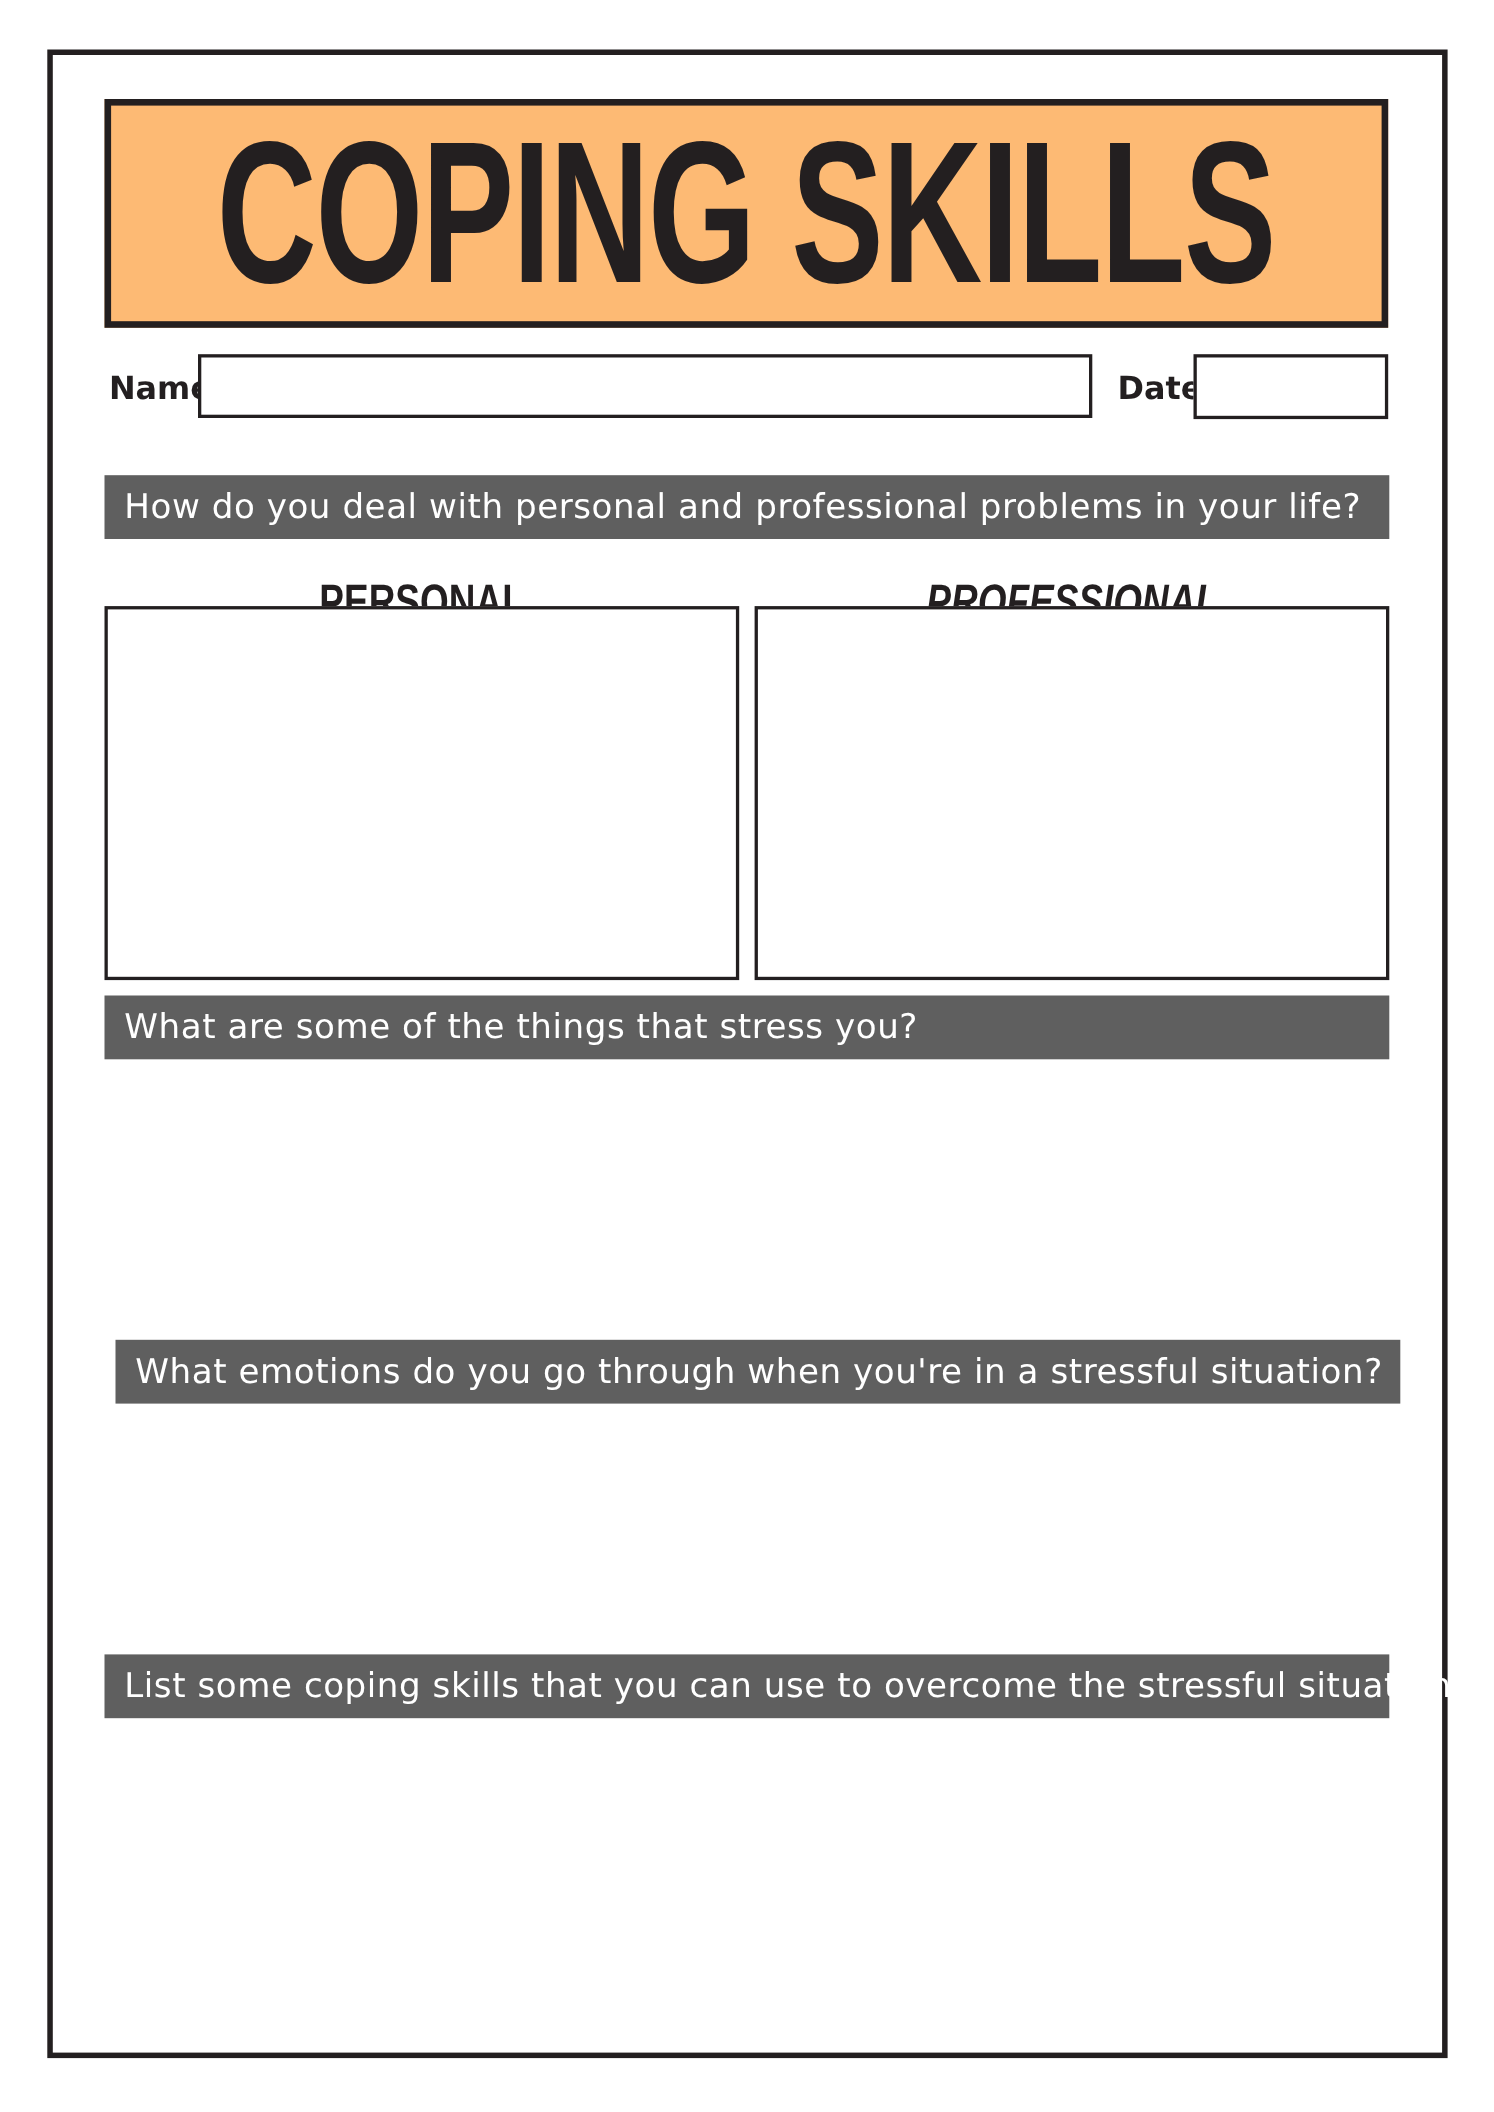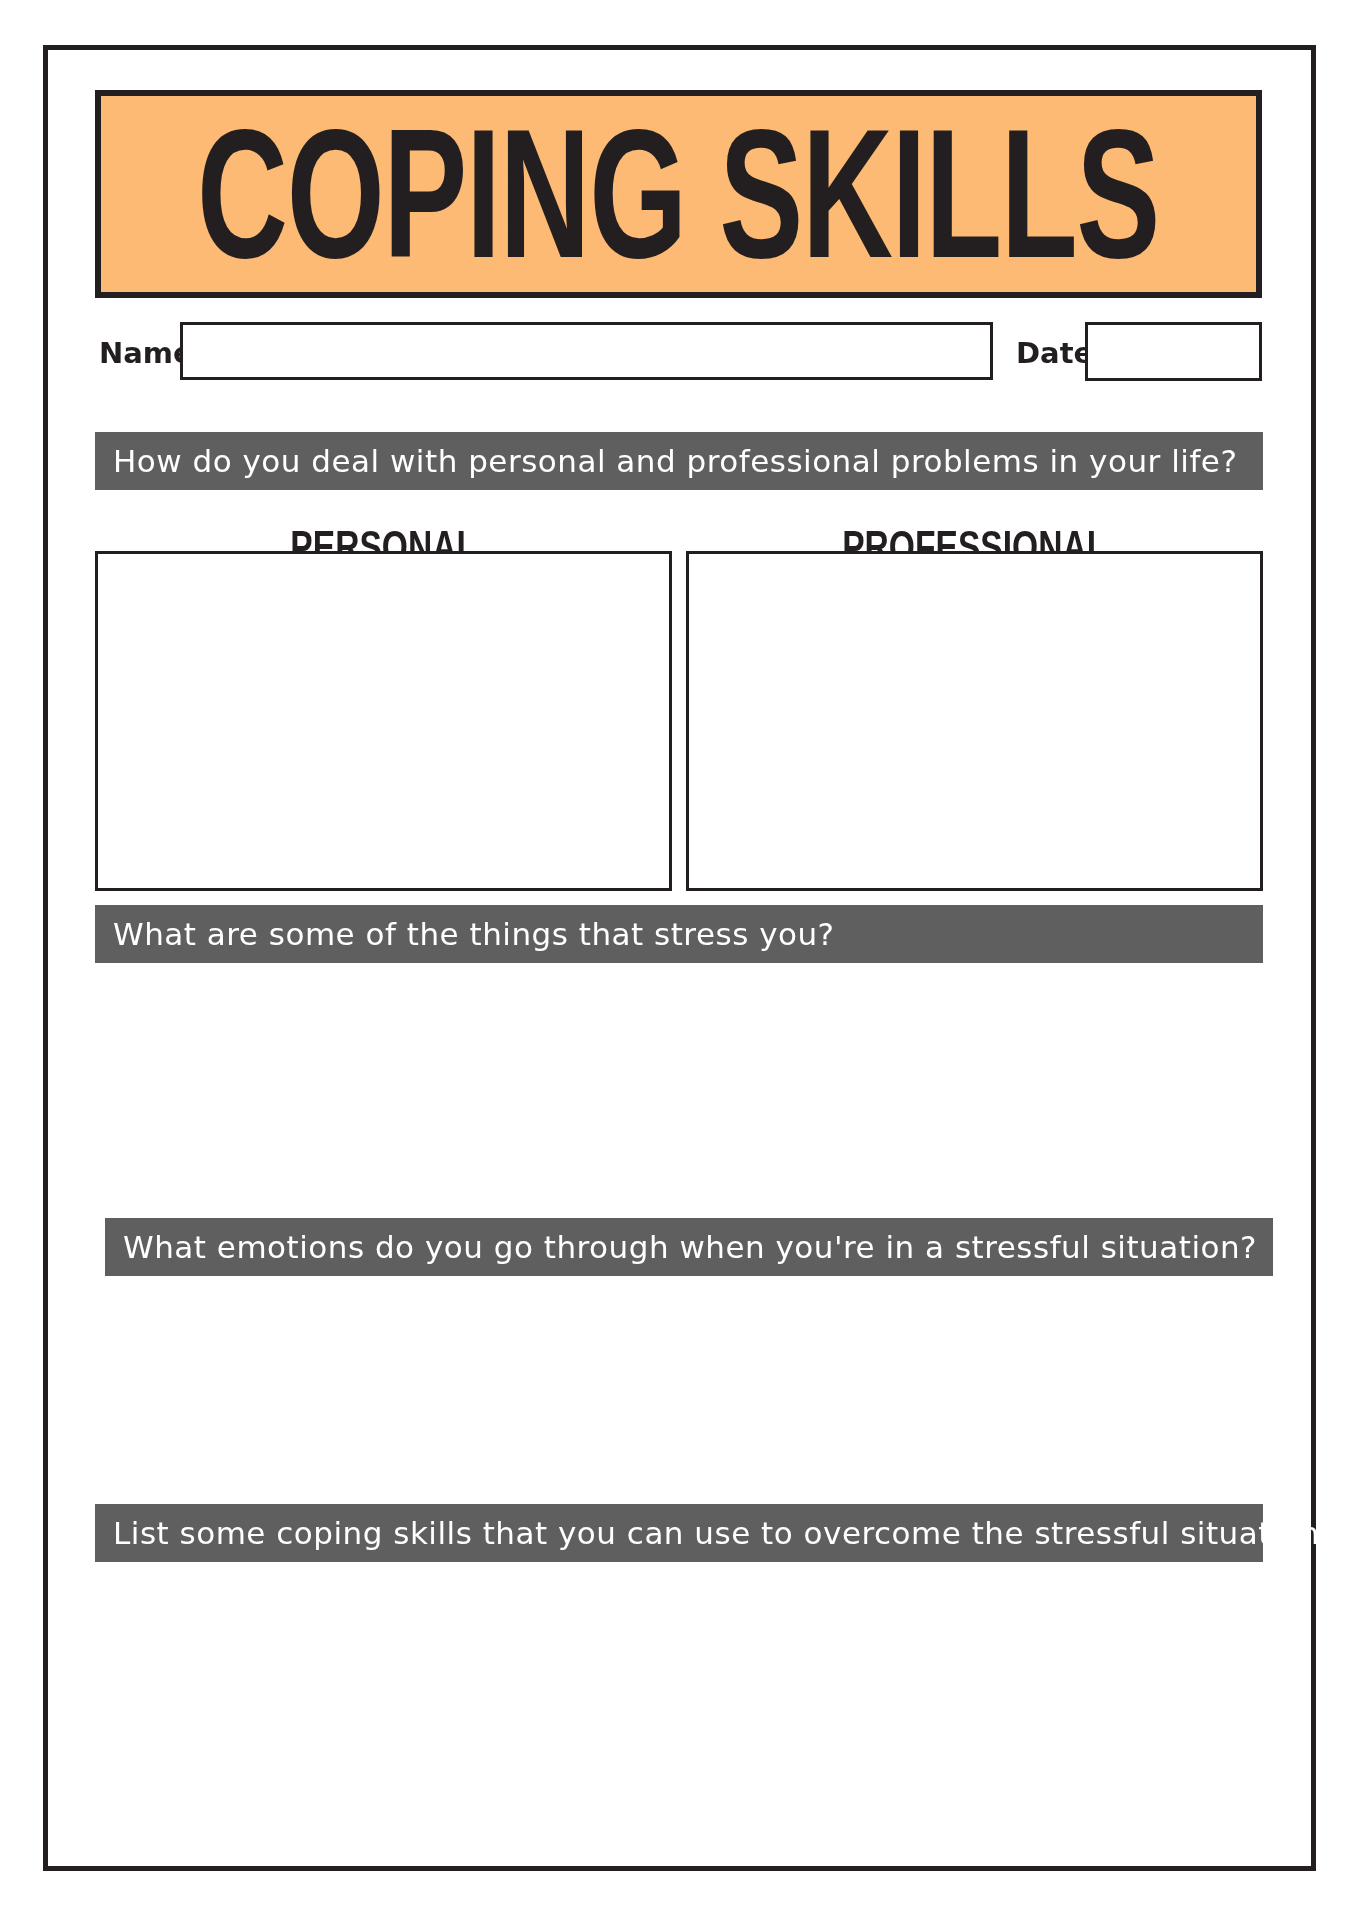--- a/index.html
+++ b/index.html
@@ -59,7 +59,7 @@
     transform:scale(0.80,1.05);transform-origin:center center;color:var(--ink);
   }
   .col-header-personal{left:95px;width:577px;}
-  .col-header-professional{left:686px;width:577px;}
+  .col-header-professional{left:686px;width:577px;font-style:italic;}
   .answer-box{
     position:absolute;top:551px;width:577px;height:340px;
     border:3px solid var(--ink);background:#fff;

